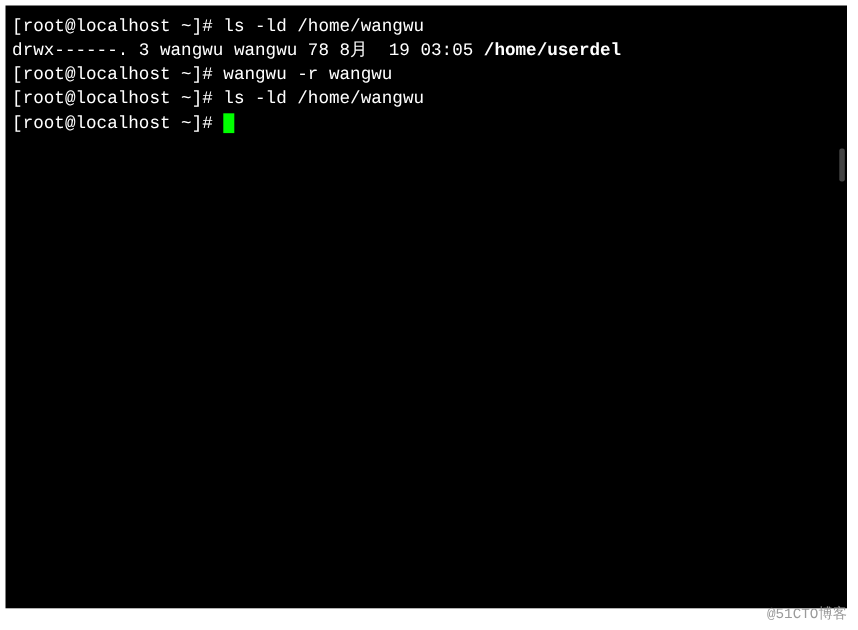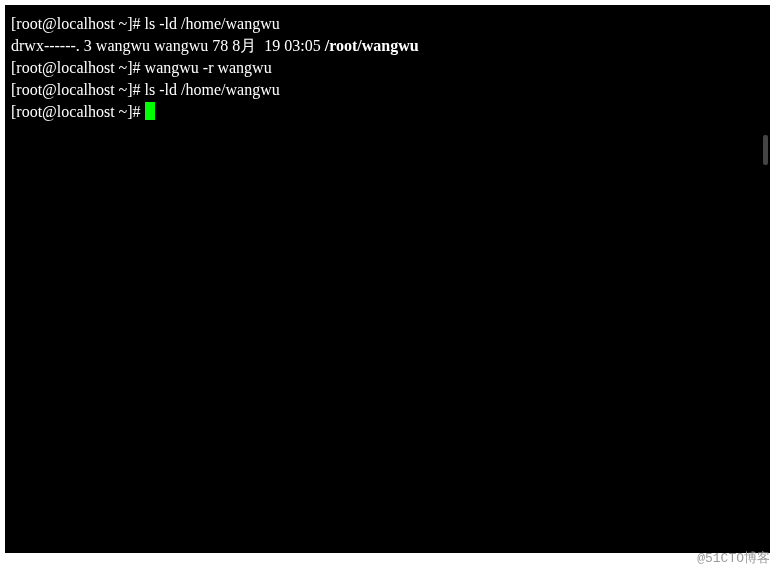--- a/index.html
+++ b/index.html
@@ -29,7 +29,7 @@
     .term-line {
       white-space: pre;
       line-height: 22px;
-      font-family: Liberation Serif, serif;
+      font-family: Liberation Mono, monospace;
     }
     .prompt {
       color: #ffffff;

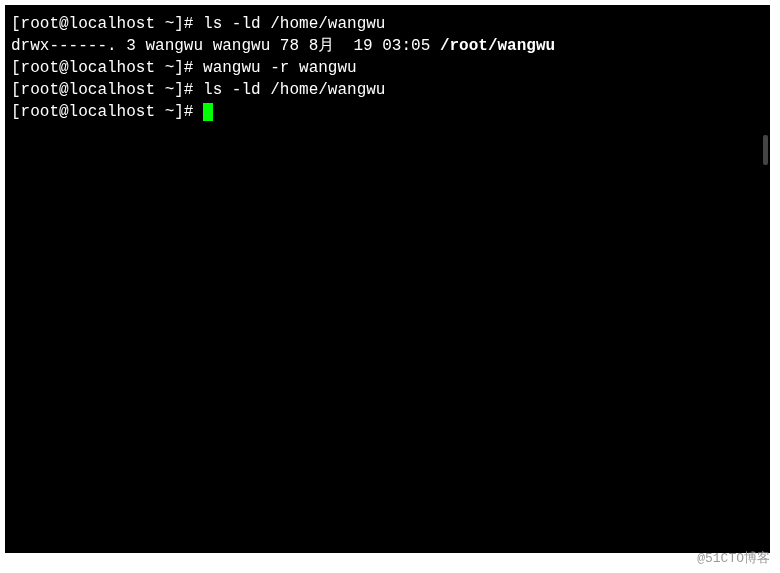--- a/index.html
+++ b/index.html
@@ -83,7 +83,7 @@
 
 <div class="terminal-container">
   <div class="term-line"><span class="prompt">[root@localhost ~]# </span><span class="command">ls -ld /home/wangwu</span></div>
-  <div class="term-line"><span class="output-normal">drwx------. 3 wangwu wangwu 78 8月  19 03:05 </span><span class="highlight-path">/root/wangwu</span></div>
+  <div class="term-line"><span class="output-normal">drwx------. 3 wangwu wangwu 78 8月  19 03:05 </span><span class="highlight-path">/home/userdel</span></div>
   <div class="term-line"><span class="prompt">[root@localhost ~]# </span><span class="command">wangwu -r wangwu</span></div>
   <div class="term-line"><span class="prompt">[root@localhost ~]# </span><span class="command">ls -ld /home/wangwu</span></div>
   <div class="term-line"><span class="prompt">[root@localhost ~]# </span><span class="cursor"></span></div>

